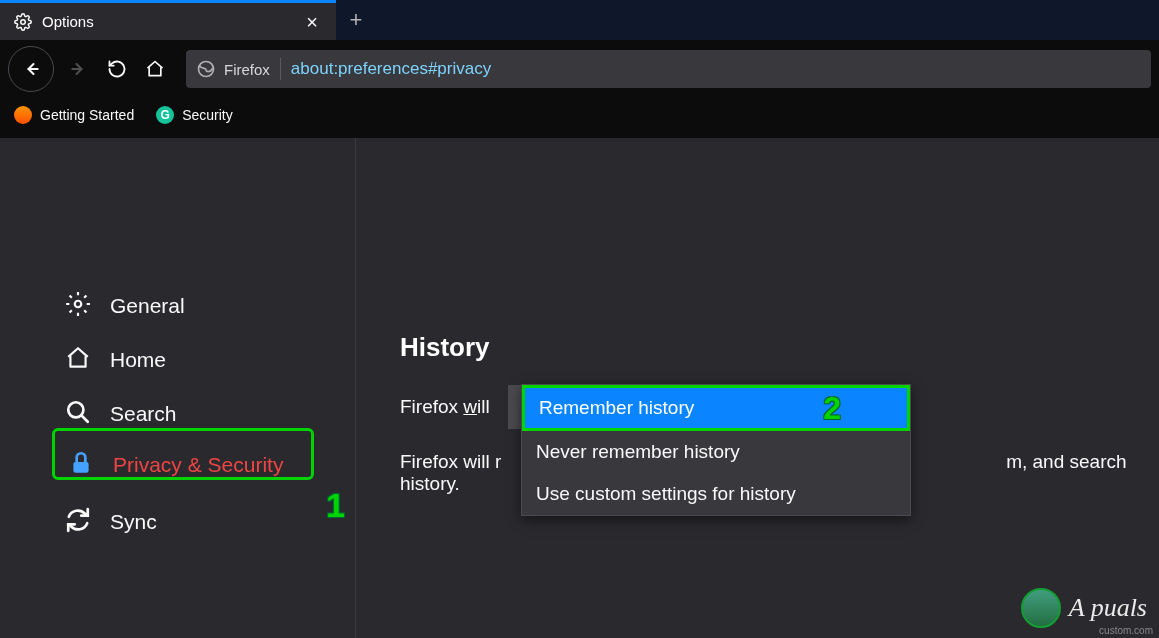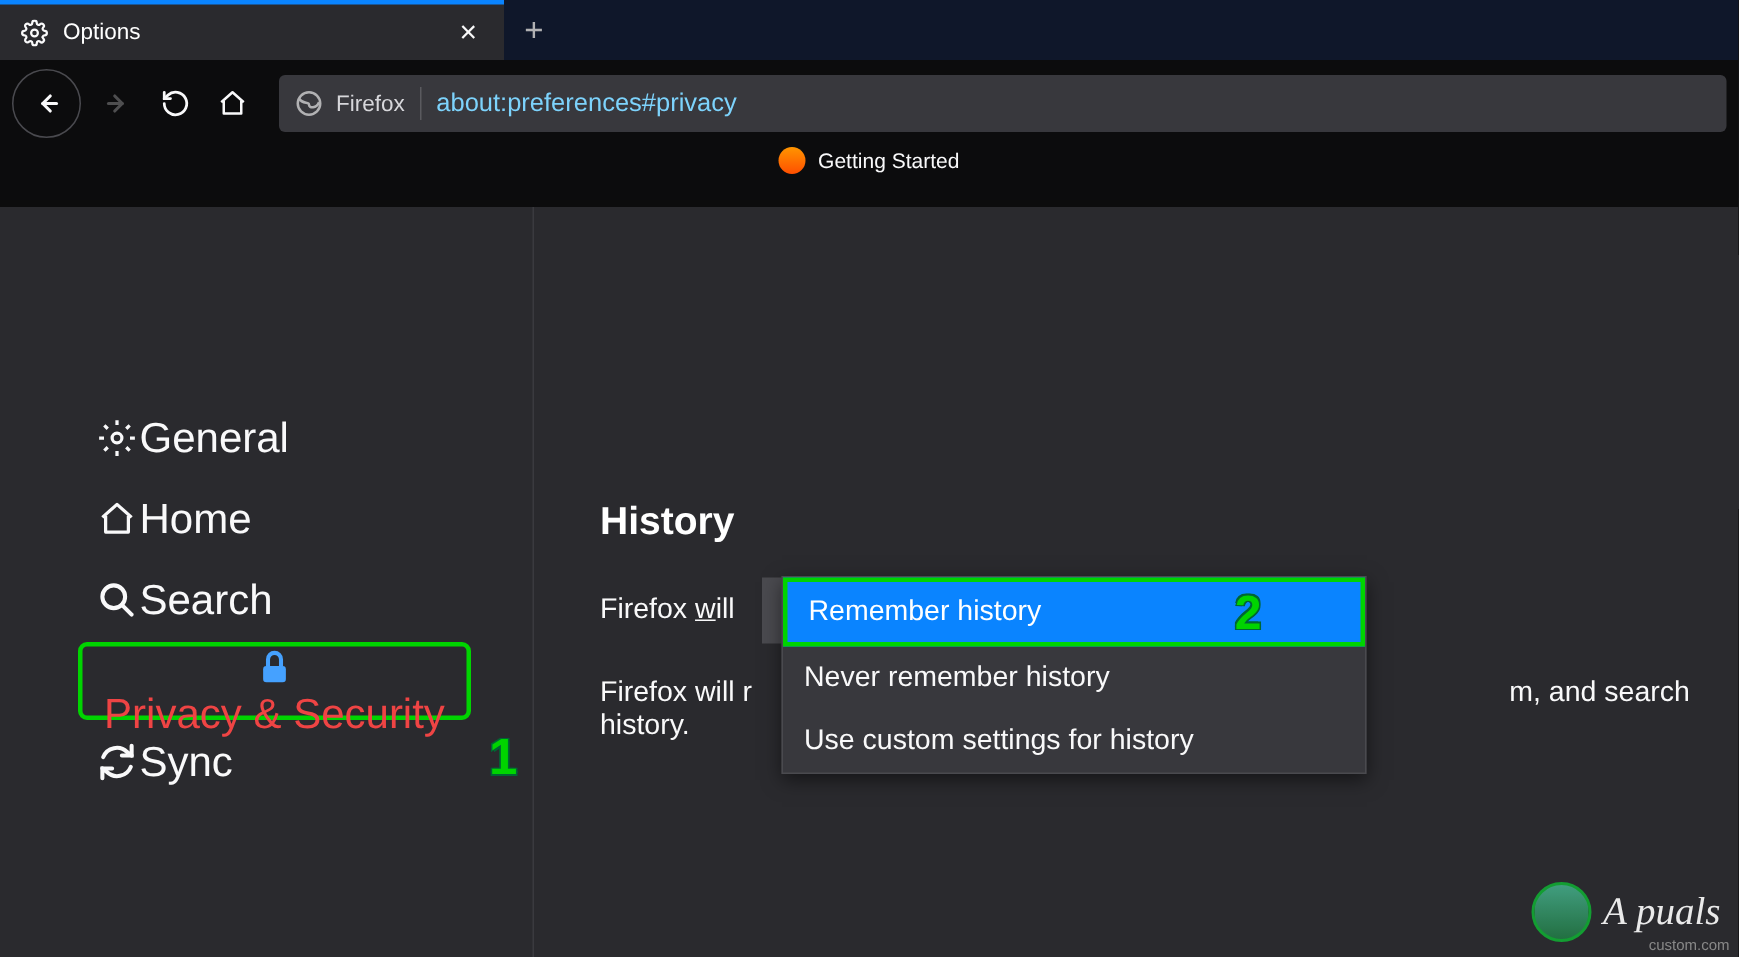--- a/index.html
+++ b/index.html
@@ -19,7 +19,7 @@
 .urlbar .ff-label{color:#d7d7db;margin-right:10px;}
 .urlbar .sep{width:1px;height:22px;background:#5a5a5f;margin-right:10px;}
 .urlbar .url{color:#7dd3fc;font-size:17px;}
-.bmbar{display:flex;align-items:center;height:34px;padding:0 14px;gap:22px;background:#0c0c0d;flex-direction:column;}
+.bmbar{display:flex;align-items:center;height:34px;padding:0 14px;gap:22px;background:#0c0c0d;}
 .bm{display:flex;align-items:center;gap:8px;color:#f9f9fa;font-size:14px;}
 .bm .favicon{width:18px;height:18px;border-radius:50%;display:flex;align-items:center;justify-content:center;font-size:12px;font-weight:700;}
 .content{position:absolute;top:138px;left:0;right:0;bottom:0;background:#2a2a2e;display:flex;}

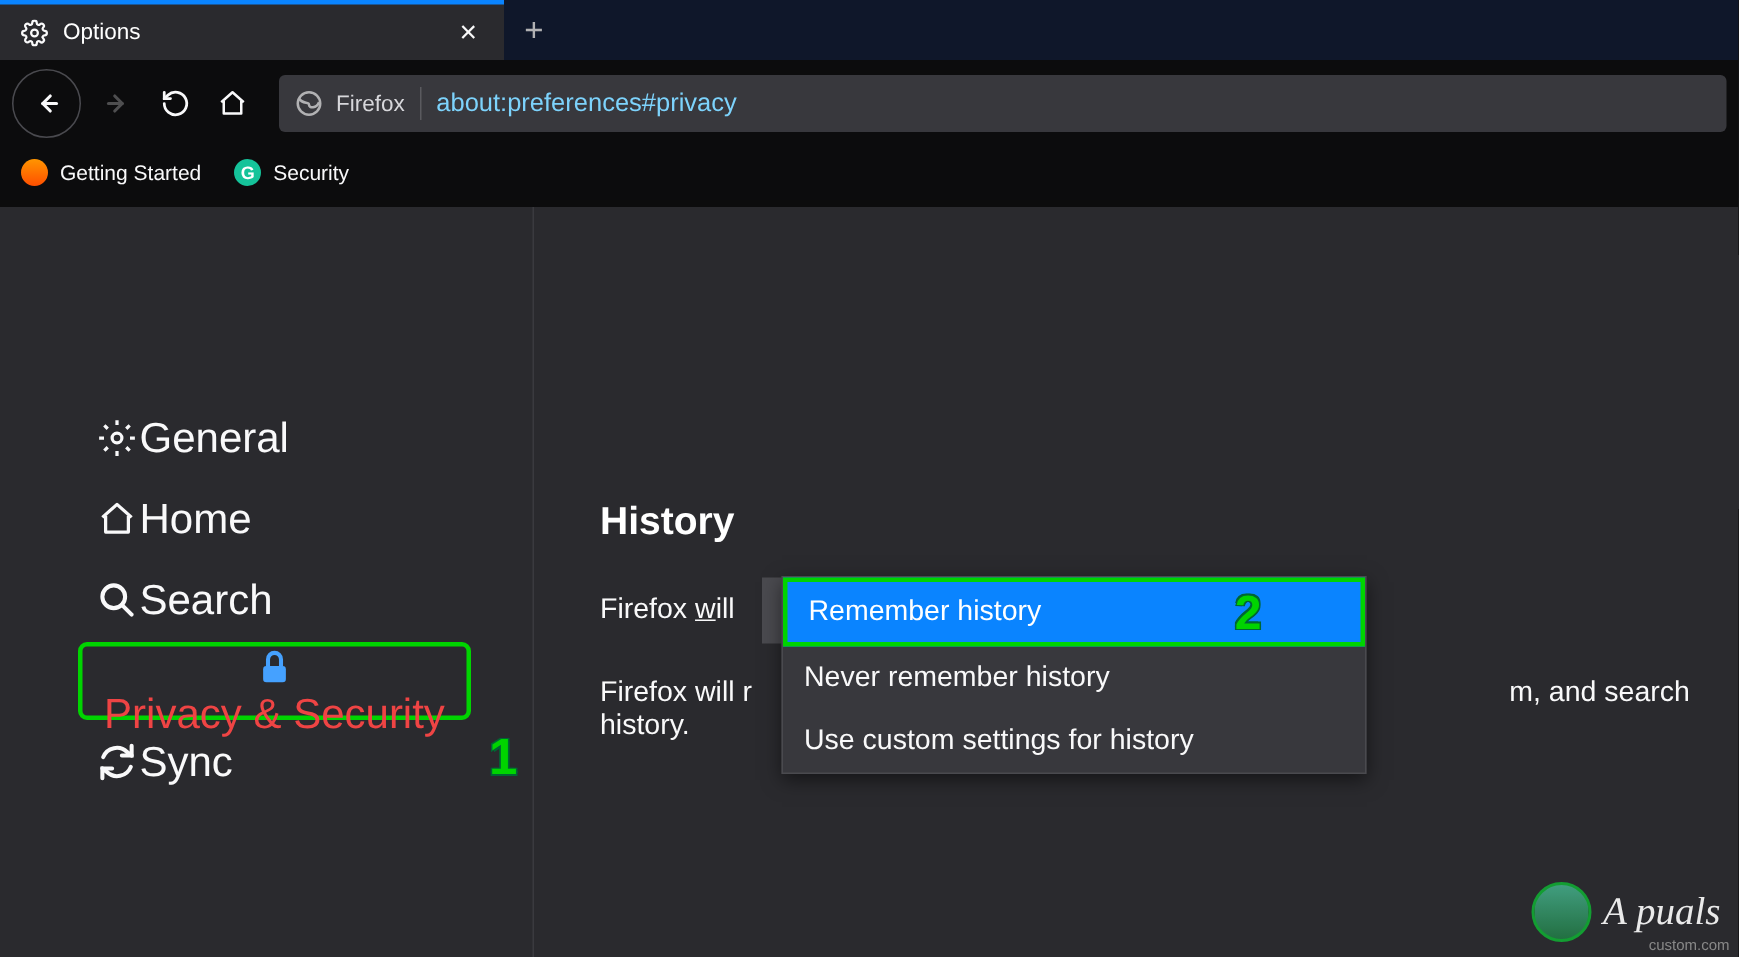--- a/index.html
+++ b/index.html
@@ -24,7 +24,7 @@
 .bm .favicon{width:18px;height:18px;border-radius:50%;display:flex;align-items:center;justify-content:center;font-size:12px;font-weight:700;}
 .content{position:absolute;top:138px;left:0;right:0;bottom:0;background:#2a2a2e;display:flex;}
 .sidebar{width:356px;border-right:1px solid #3a3a3f;box-sizing:border-box;padding-top:126px;padding-left:52px;}
-.side-item{display:flex;align-items:center;gap:1px;height:52px;color:#f9f9fa;font-size:28px;border-radius:4px;padding:0 12px;margin:2px 0;width:262px;box-sizing:border-box;}
+.side-item{display:flex;align-items:flex-end;gap:18px;height:52px;color:#f9f9fa;font-size:21px;border-radius:4px;padding:0 12px;margin:2px 0;width:262px;box-sizing:border-box;}
 .side-item.active{color:#ef4444;flex-direction:column;}
 .side-item .ico{width:28px;height:28px;display:flex;align-items:center;justify-content:center;flex:0 0 28px;}
 .highlight1{border:3px solid #00d400;border-radius:6px;}

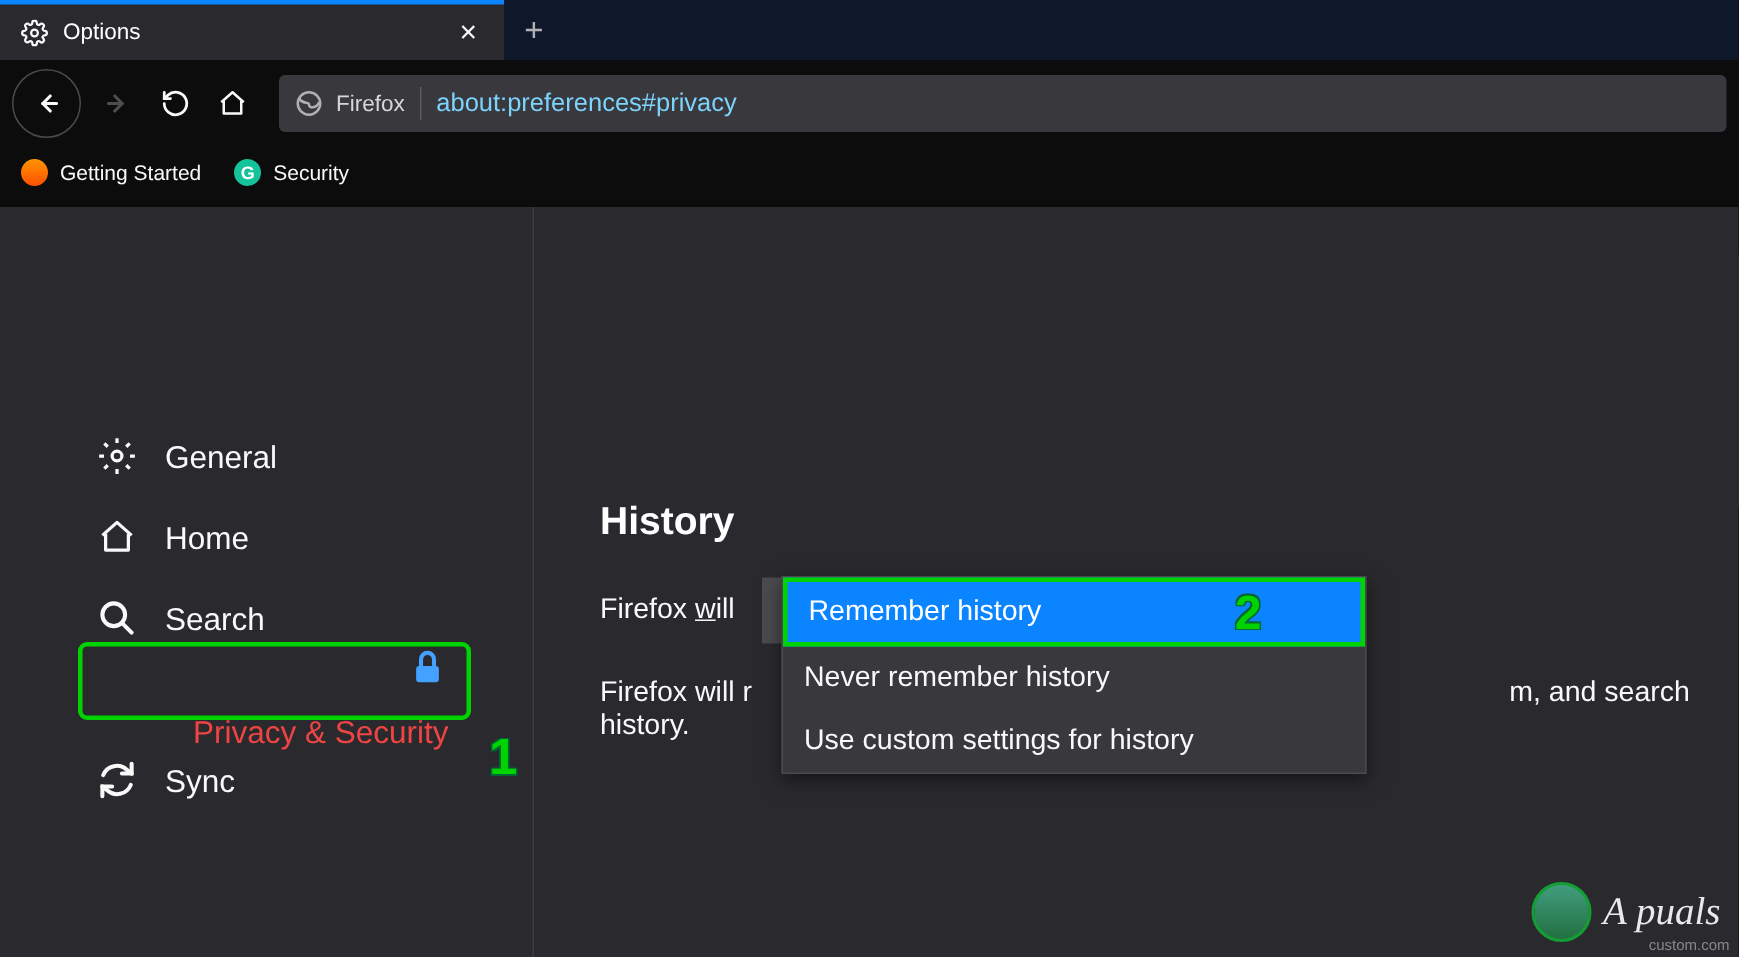--- a/index.html
+++ b/index.html
@@ -25,7 +25,7 @@
 .content{position:absolute;top:138px;left:0;right:0;bottom:0;background:#2a2a2e;display:flex;}
 .sidebar{width:356px;border-right:1px solid #3a3a3f;box-sizing:border-box;padding-top:126px;padding-left:52px;}
 .side-item{display:flex;align-items:flex-end;gap:18px;height:52px;color:#f9f9fa;font-size:21px;border-radius:4px;padding:0 12px;margin:2px 0;width:262px;box-sizing:border-box;}
-.side-item.active{color:#ef4444;flex-direction:column;}
+.side-item.active{color:#ef4444;}
 .side-item .ico{width:28px;height:28px;display:flex;align-items:center;justify-content:center;flex:0 0 28px;}
 .highlight1{border:3px solid #00d400;border-radius:6px;}
 .ann{position:absolute;font-size:34px;font-weight:800;color:#00d400;text-shadow:-1px -1px 0 #063,1px -1px 0 #063,-1px 1px 0 #063,1px 1px 0 #063;}

